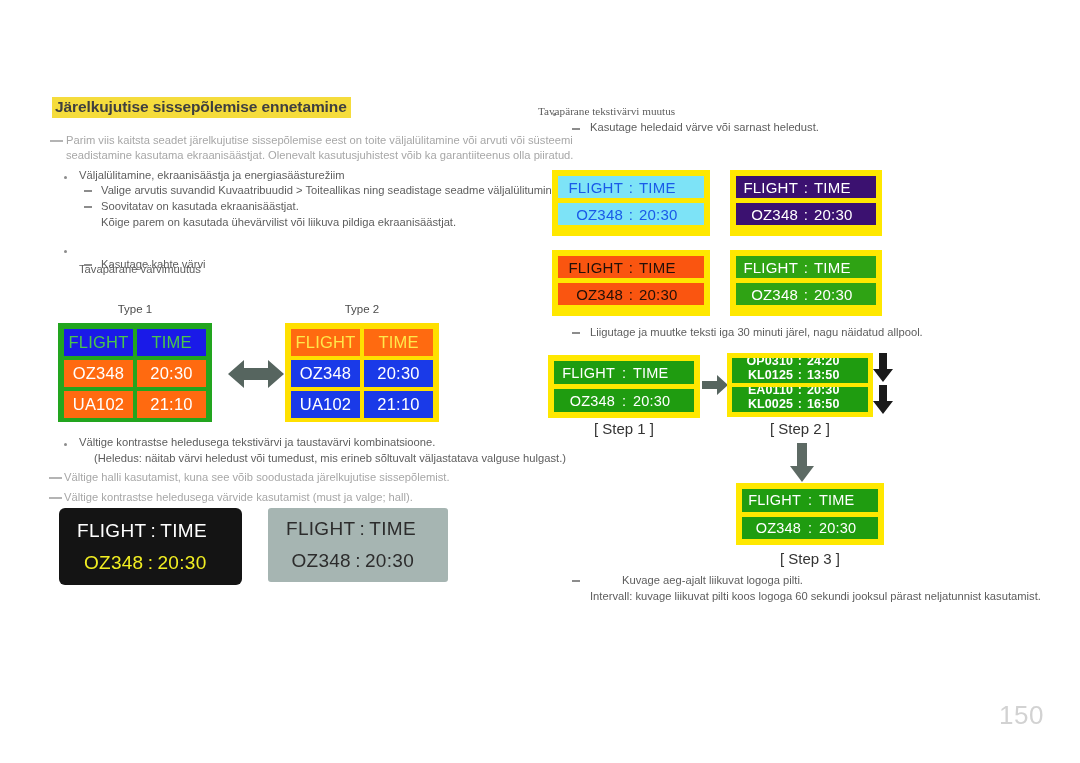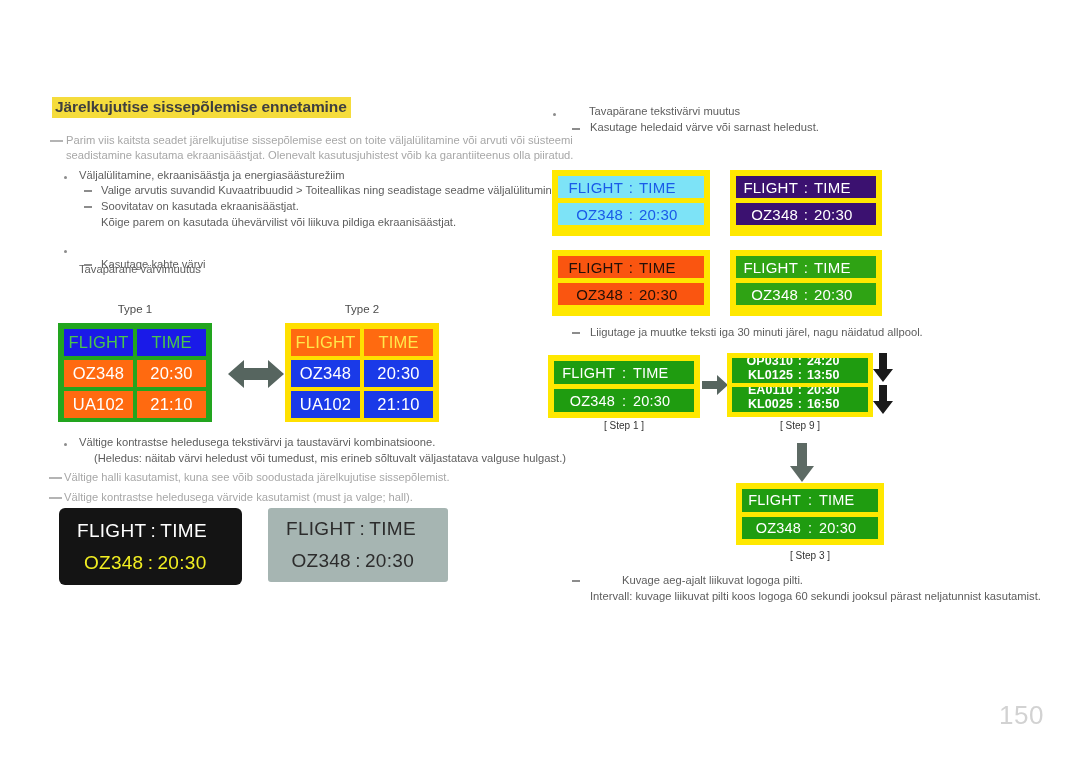--- a/index.html
+++ b/index.html
@@ -350,7 +350,7 @@
   </div>
 
   <div class="bullet-dot" style="left:553px; top:113px;"></div>
-  <div class="txt dark" style="left:589px; top:103px;">Tavapärane tekstivärvi muutus</div>
+  <div class="txt dark" style="left:538px; top:103px;font-family:Liberation Serif, serif;">Tavapärane tekstivärvi muutus</div>
 
   <div class="bullet-dash" style="left:572px; top:128px;"></div>
   <div class="txt dark" style="left:590px; top:119px;">Kasutage heledaid värve või sarnast heledust.</div>

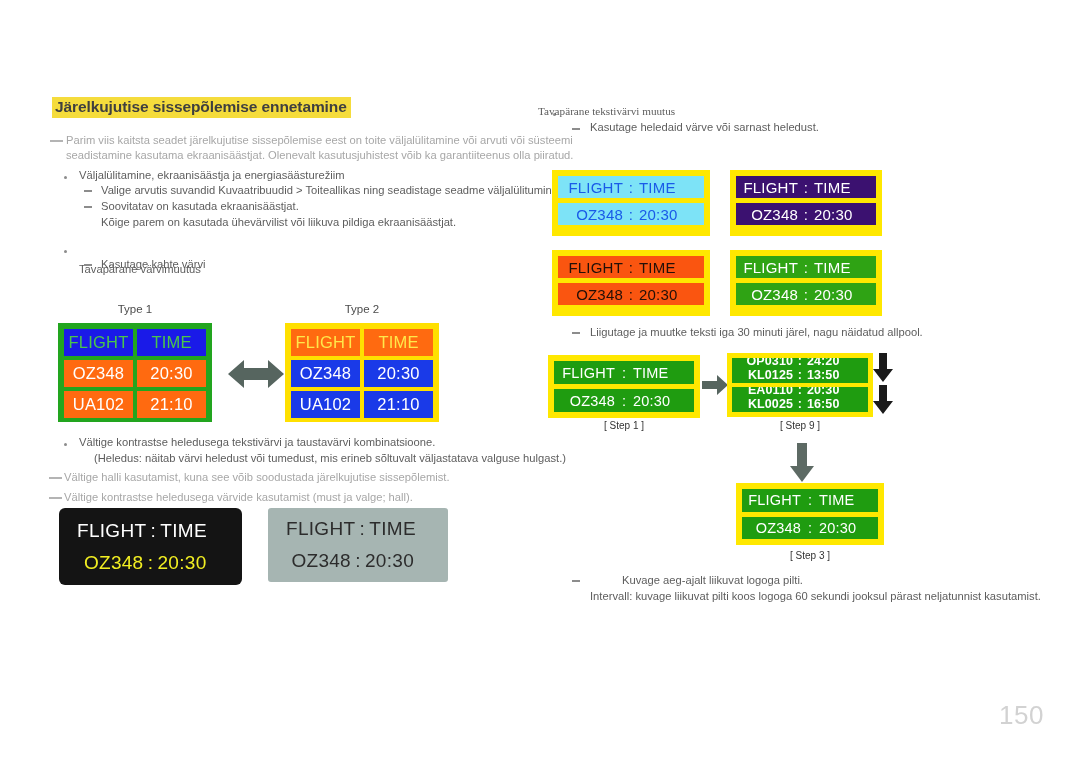--- a/index.html
+++ b/index.html
@@ -238,7 +238,7 @@
 
   .step-label {
     position: absolute;
-    font-size: 10px;
+    font-size: 15px;
     color: #333333;
     white-space: nowrap;
   }

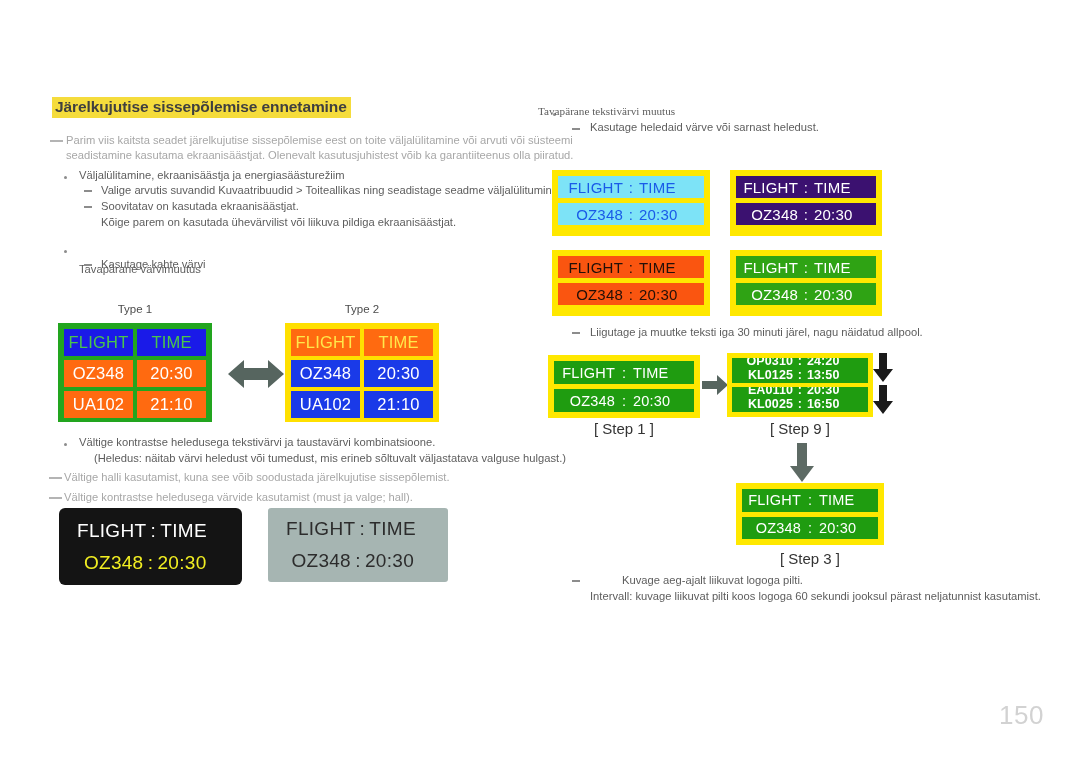--- a/index.html
+++ b/index.html
@@ -464,7 +464,7 @@
   </div>
 
   <div class="step-label" style="left:548px; top:420px; width:152px; text-align:center;">[ Step 1 ]</div>
-  <div class="step-label" style="left:727px; top:420px; width:146px; text-align:center;">[ Step 9 ]</div>
+  <div class="step-label" style="left:727px; top:420px; width:146px; text-align:center;">[ Step 2 ]</div>
 
   <div class="down-arrow-big">
     <svg viewBox="0 0 26 40" width="26" height="40" aria-hidden="true">

